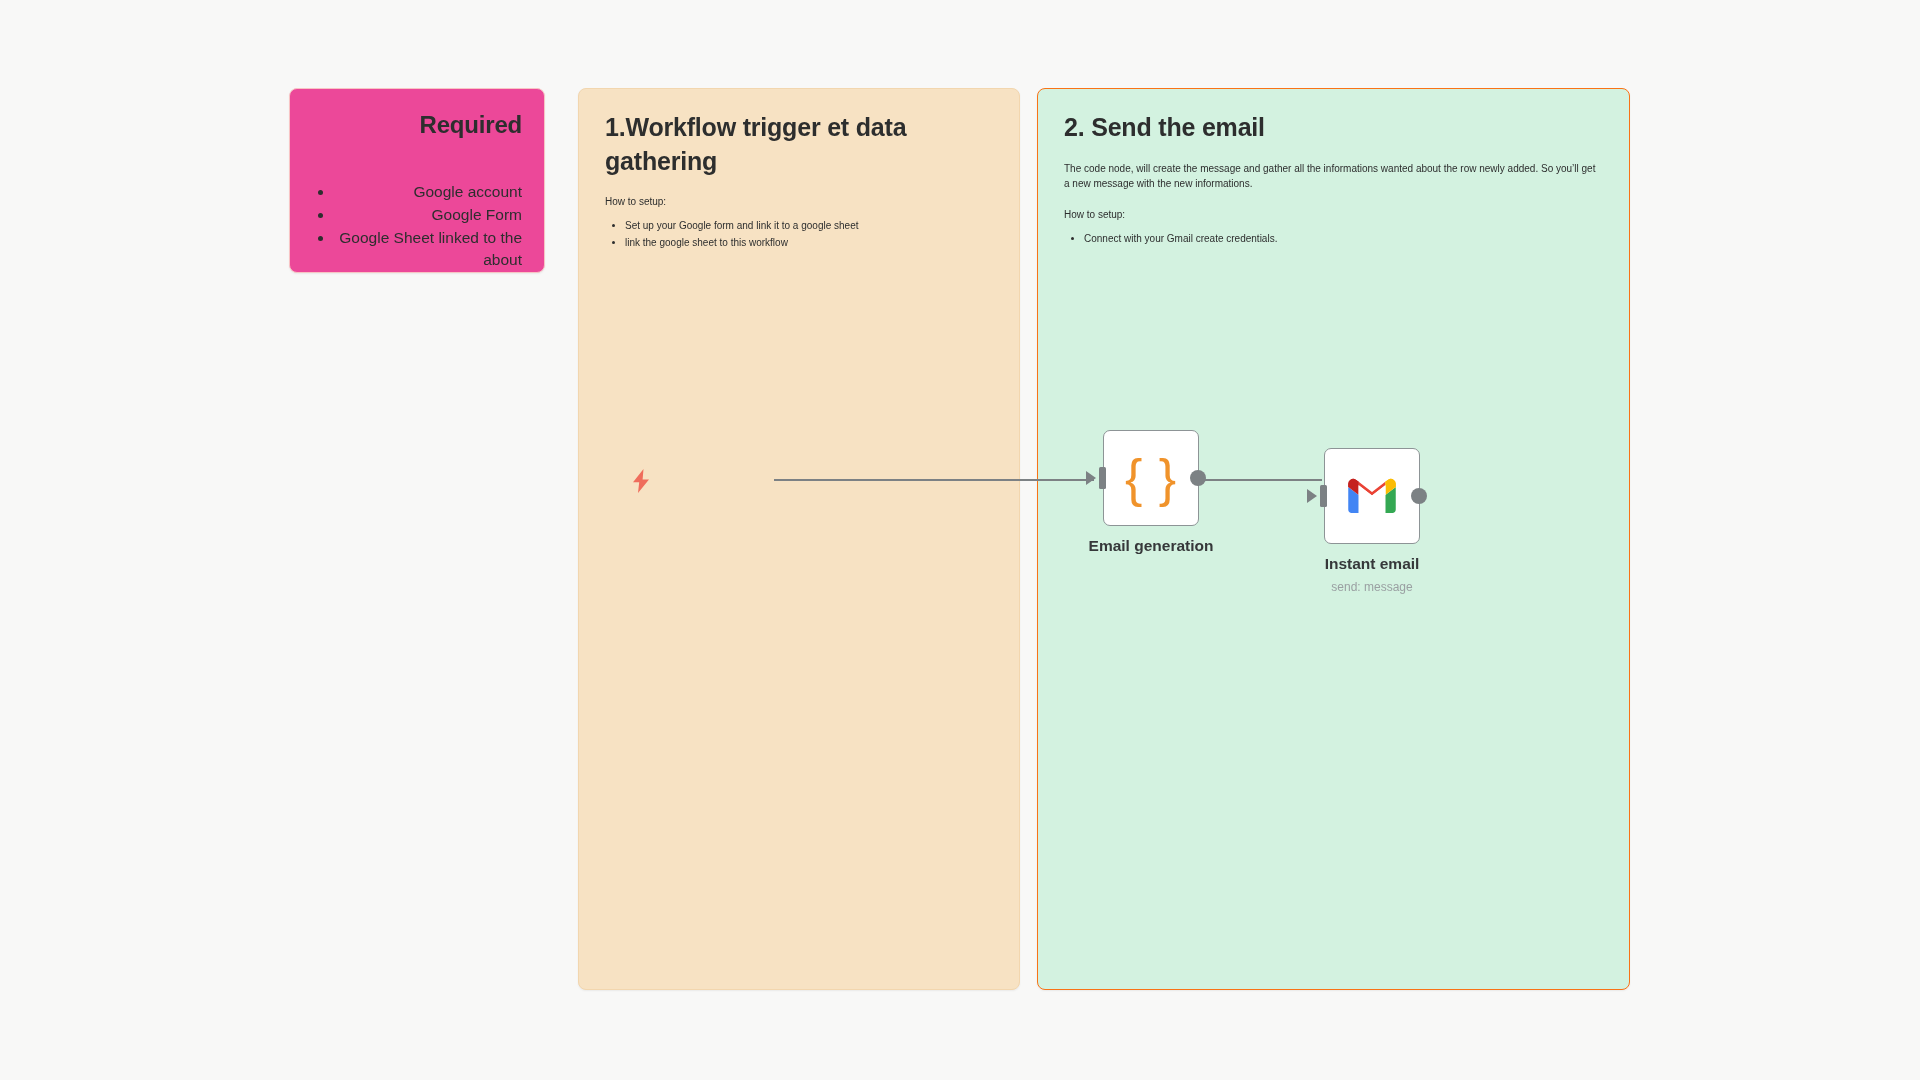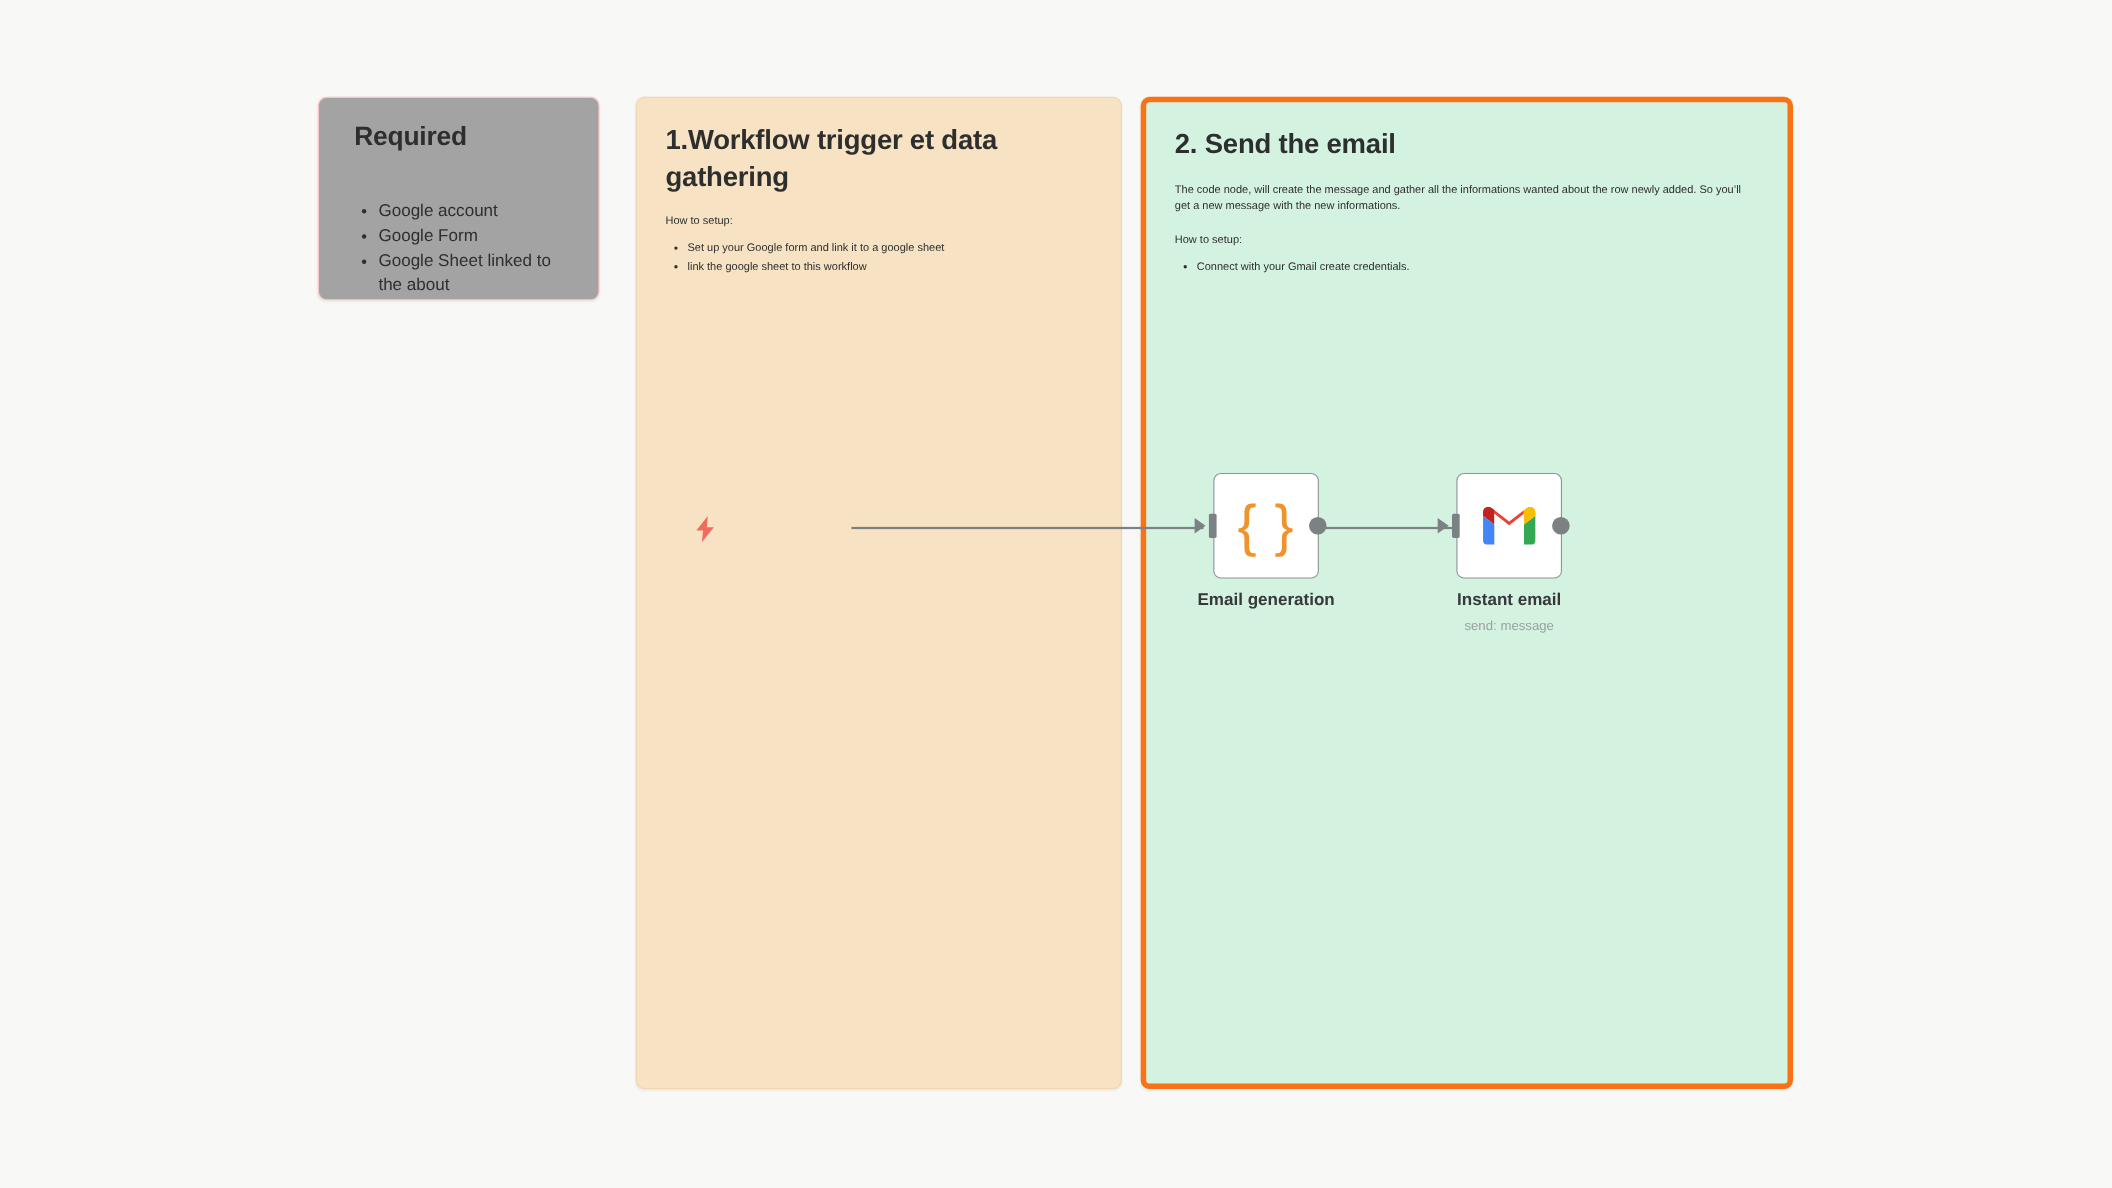--- a/index.html
+++ b/index.html
@@ -38,8 +38,9 @@
 
   #note-required {
     left: 289px; top: 88px; width: 256px; height: 185px;
-    background: #a3a3a3; border: 1px solid #f8c4c4;
-    padding: 20px 32px;
+    background: #ec4899; border: 1px solid #f8c4c4;
+    padding: 20px 22px;
+    text-align: right;
   }
   #note-required h2 { font-size: 24px; }
   #note-required ul { margin-top: 40px; padding-left: 22px; }

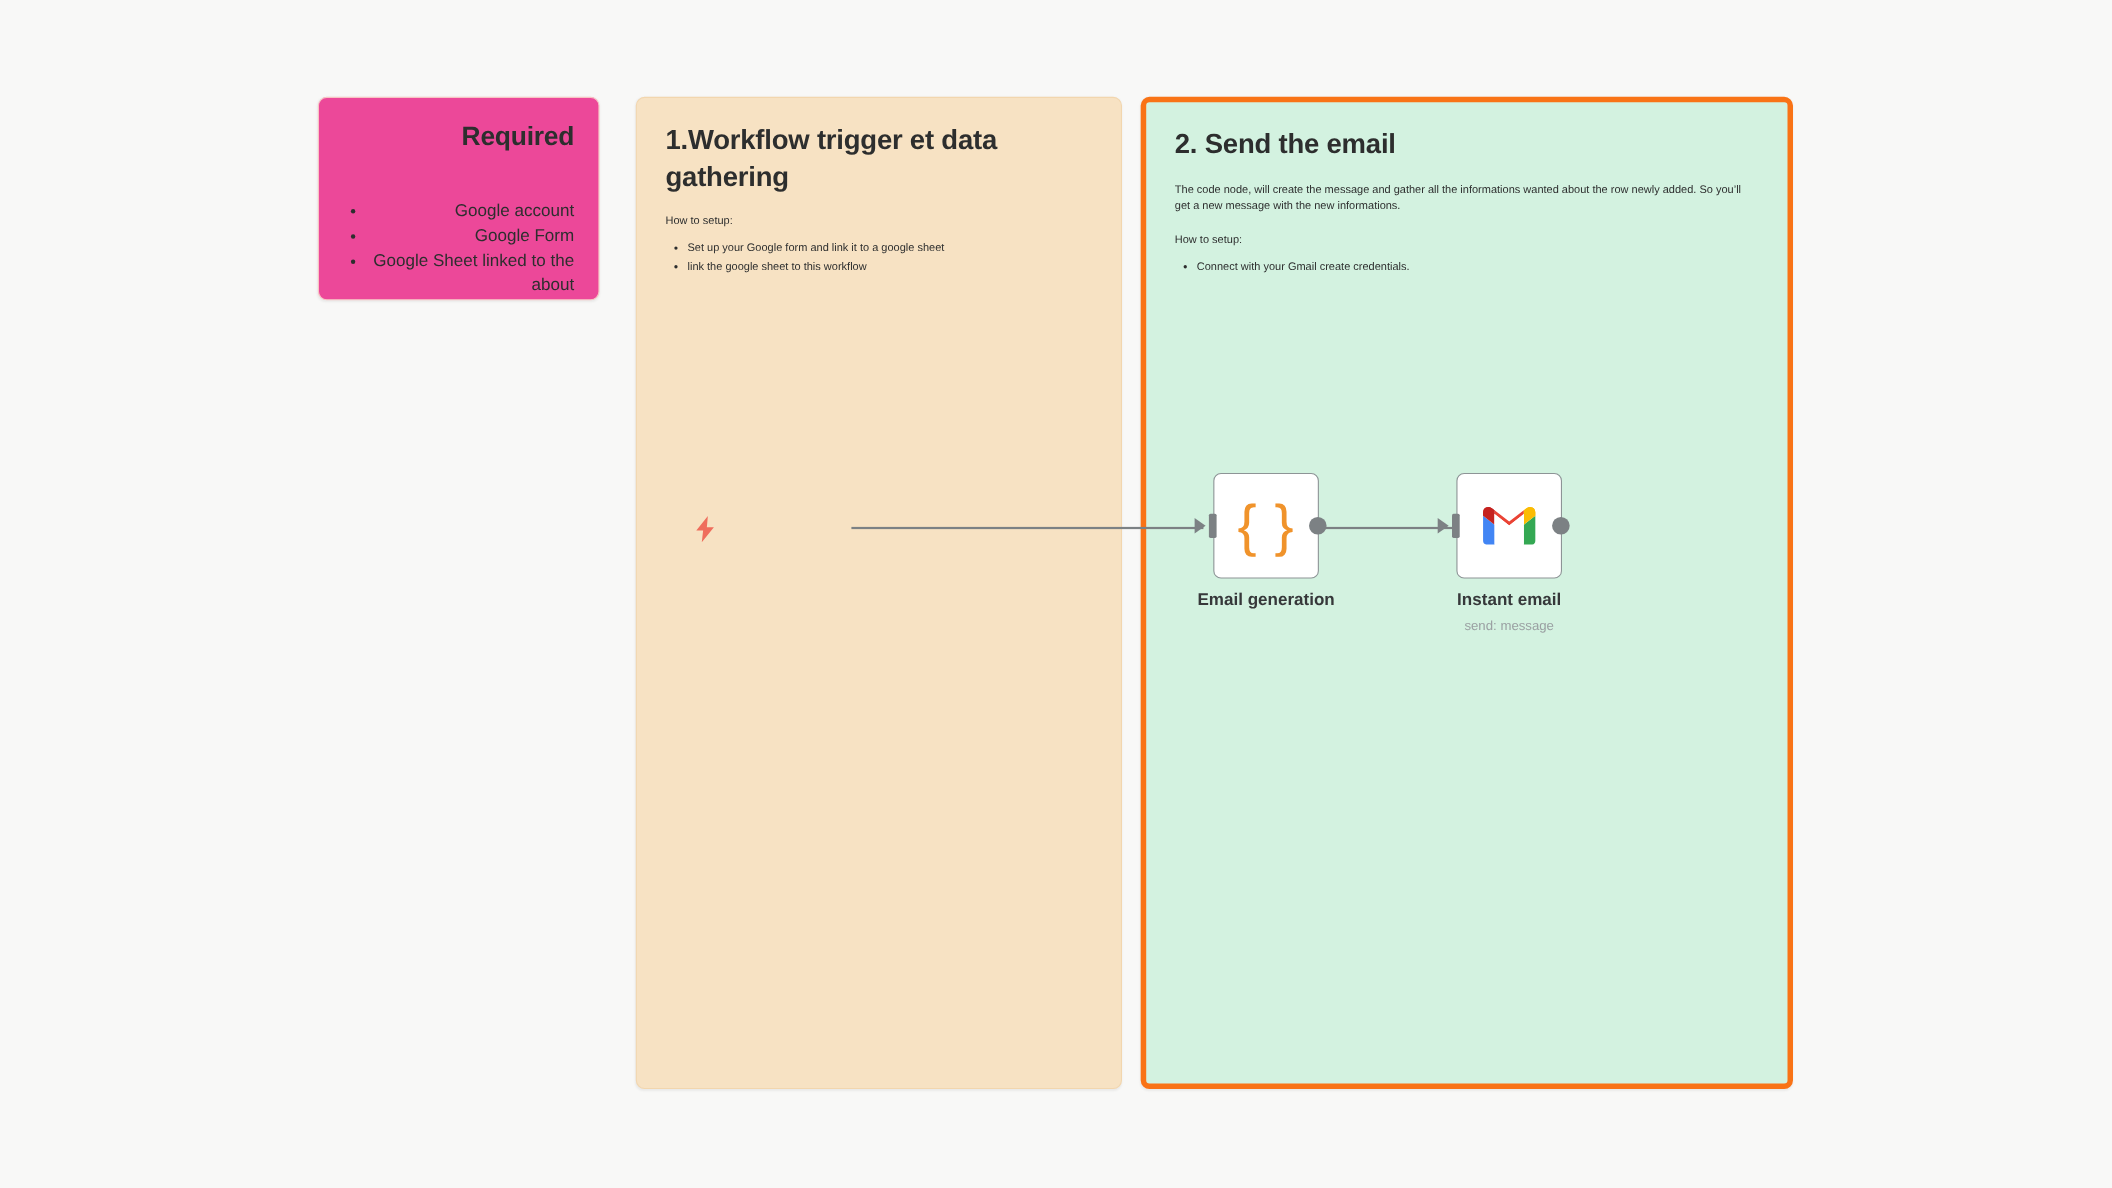--- a/index.html
+++ b/index.html
@@ -54,7 +54,7 @@
 
   #note-email {
     left: 1037px; top: 88px; width: 593px; height: 902px;
-    background: #d3f2e0; border: 5px solid #f97316;
+    background: #d3f2e0; border: 1px solid #f97316;
   }
 
   

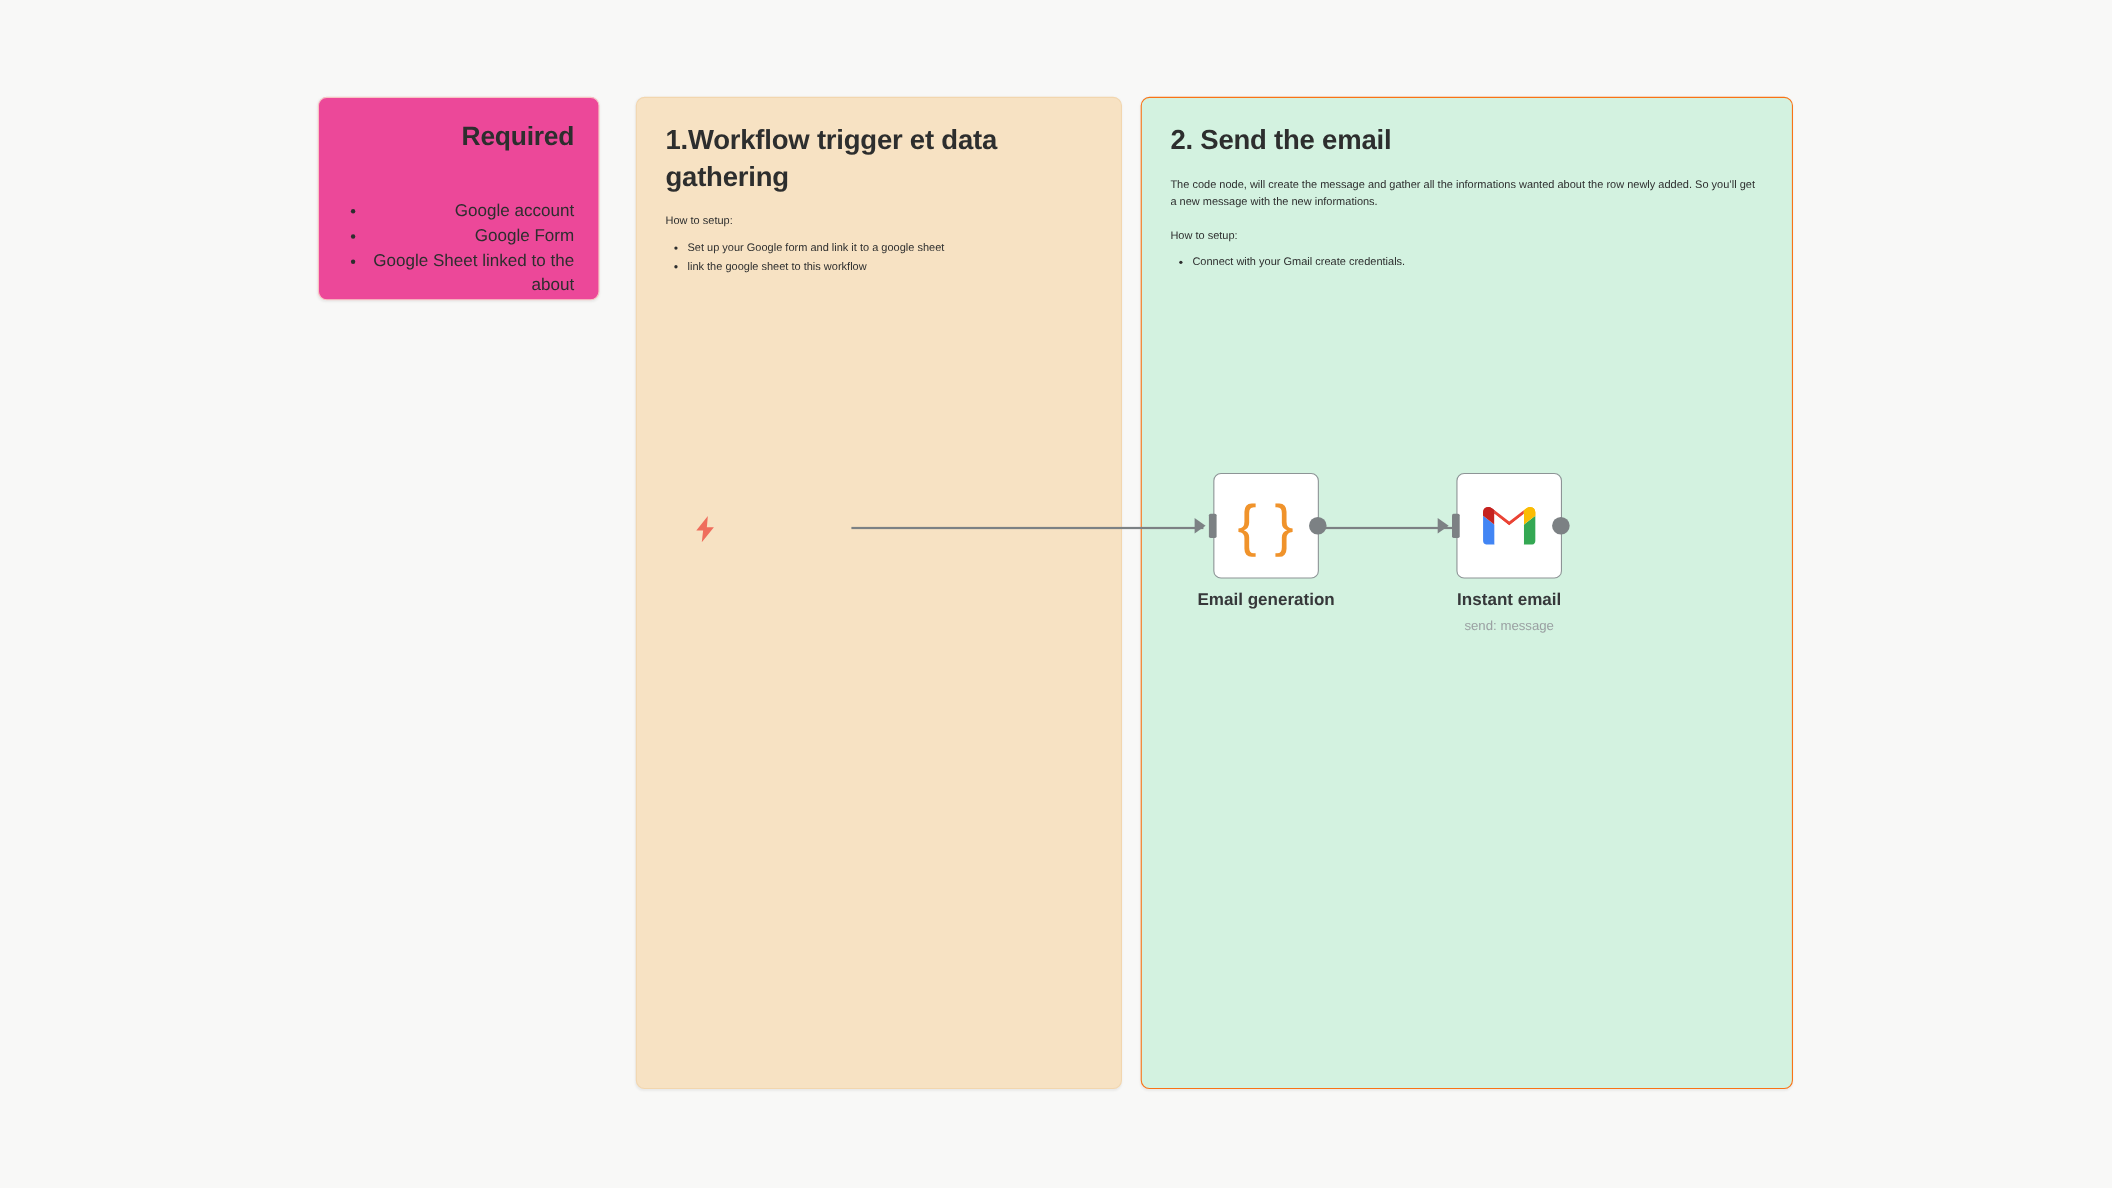--- a/index.html
+++ b/index.html
@@ -181,7 +181,7 @@
     <div class="node-sub" style="margin-left:-40px;"></div>
   </div>
 
-  <div class="node-group" style="left:1324px; top:430px;">
+  <div class="node-group" style="left:1324px; top:448px;">
     <div class="node-box">
       <span class="icon-gmail">
         <svg viewBox="0 0 52 40" width="50" height="38" aria-hidden="true">

